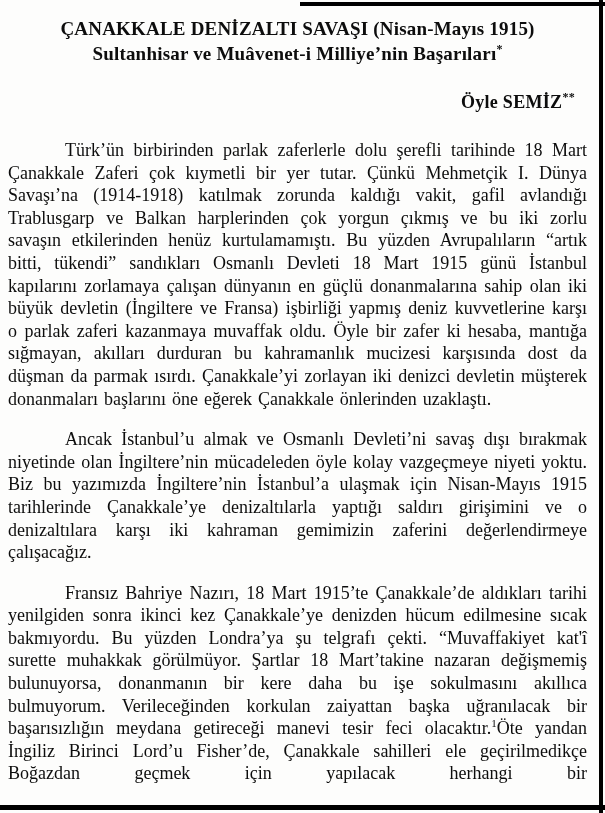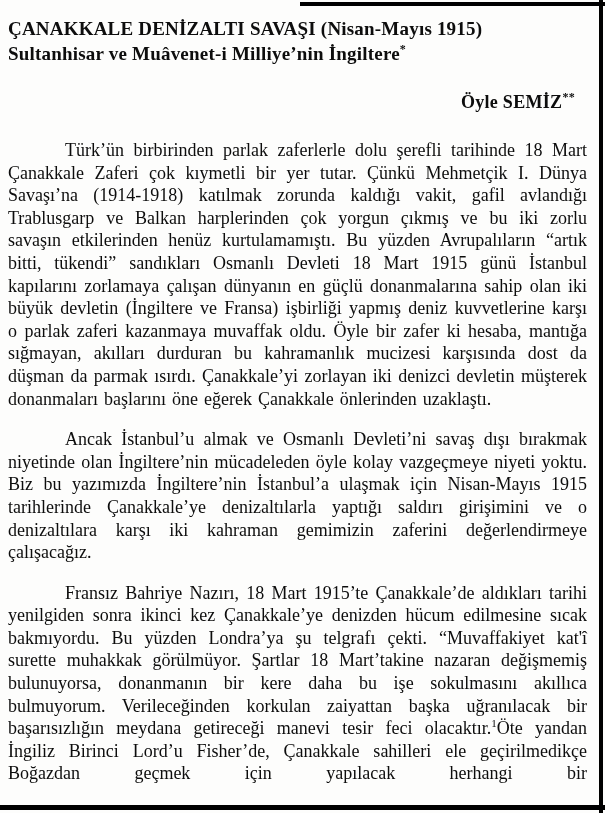--- a/index.html
+++ b/index.html
@@ -25,6 +25,7 @@
   }
   .title {
     margin-top: 16px;
+    text-align: center;
     font-weight: bold;
     font-size: 19px;
     line-height: 25px;

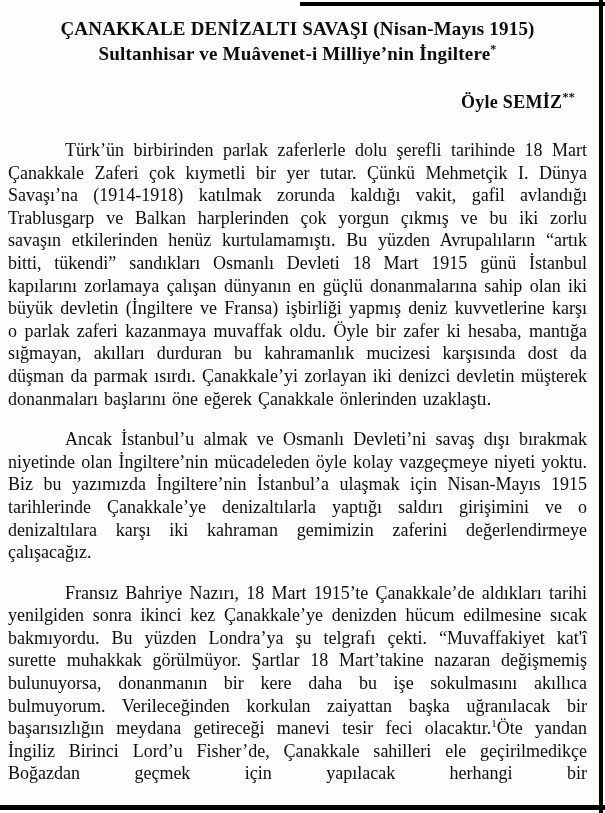--- a/index.html
+++ b/index.html
@@ -72,7 +72,7 @@
 
     <div class="title">
       <div>ÇANAKKALE DENİZALTI SAVAŞI (Nisan-Mayıs 1915)</div>
-      <div><span>Sultanhisar ve Muâvenet-i Milliye’nin İngiltere</span><sup class="fn">*</sup></div>
+      <div><span>Sultanhisar ve Muâvenet-i Milliye’nin Başarıları</span><sup class="fn">*</sup></div>
     </div>
 
     <div class="author"><span>Öyle SEMİZ</span><sup class="fn">**</sup></div>

